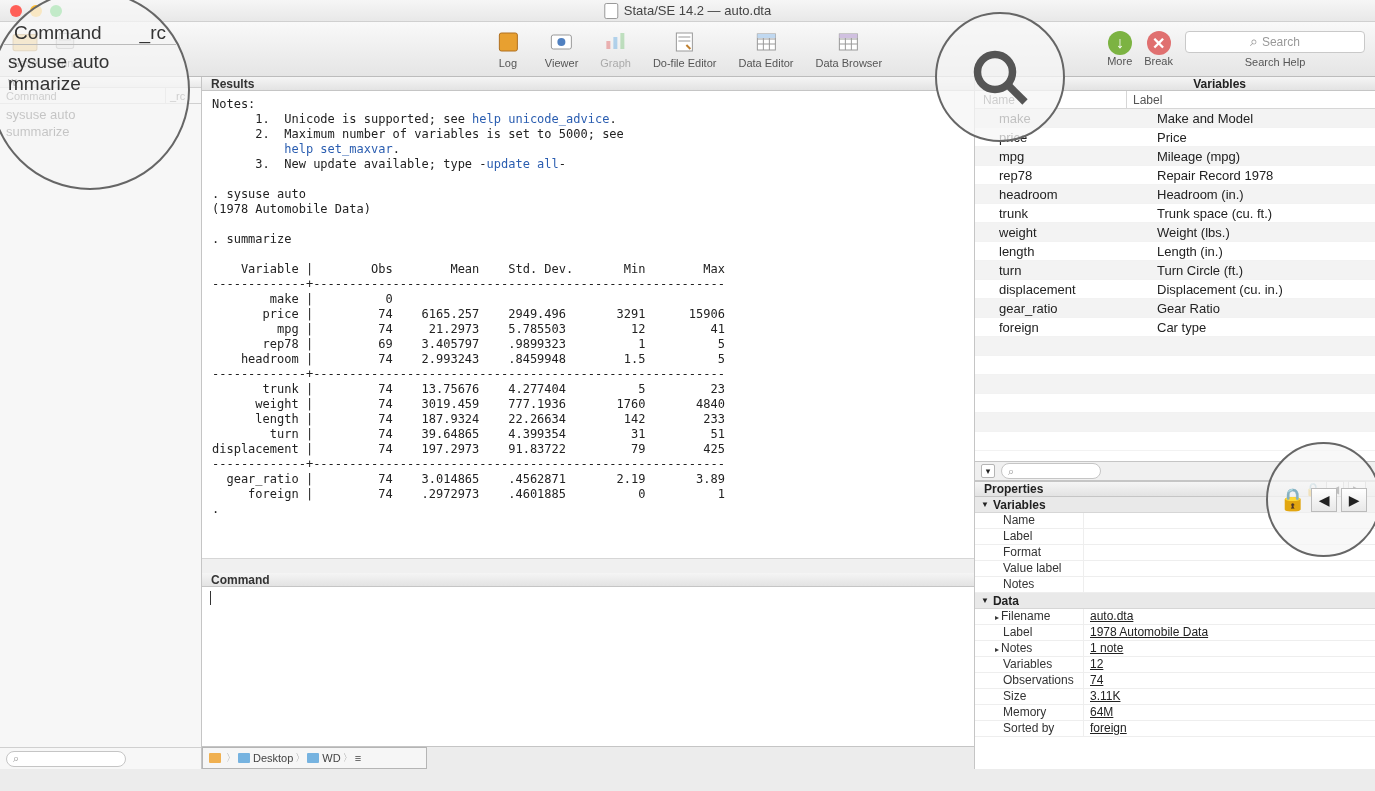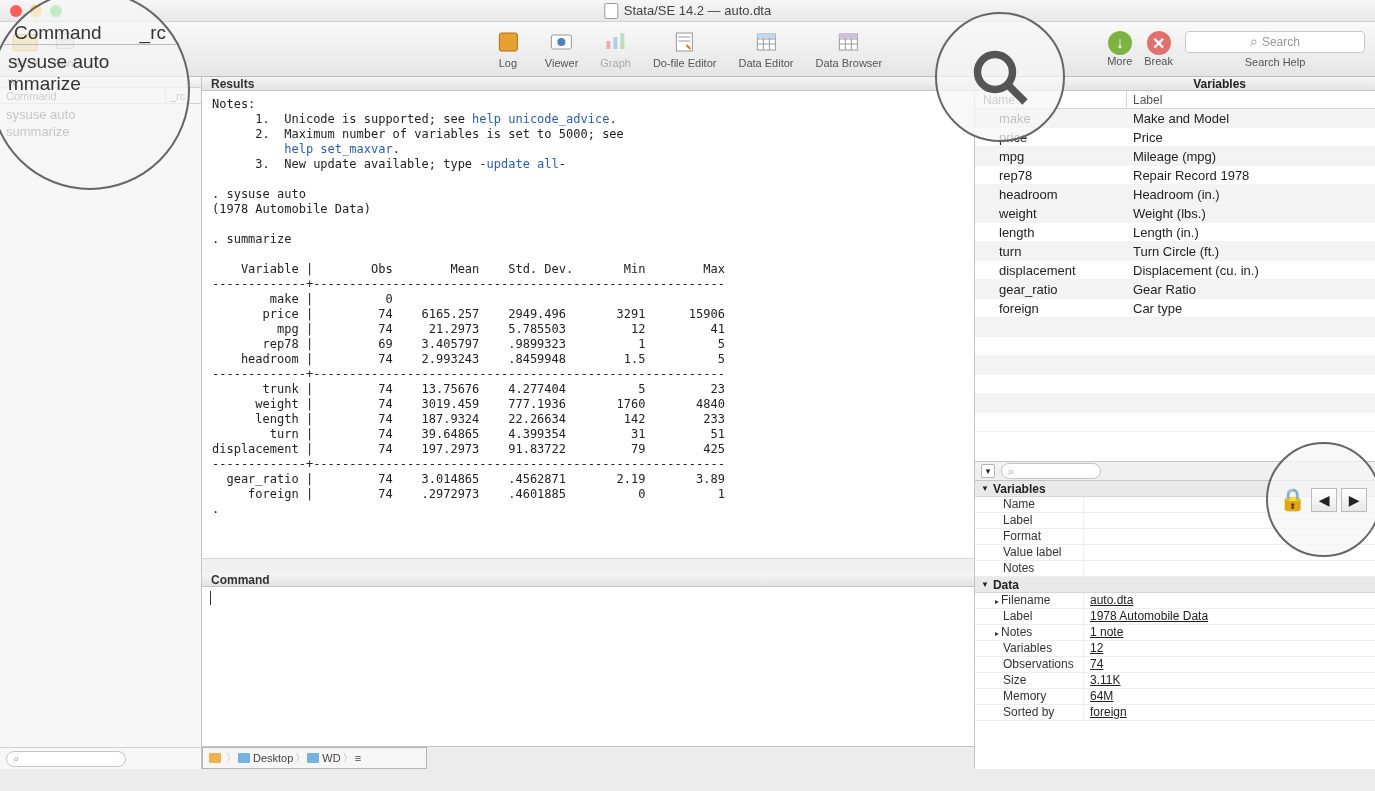--- a/index.html
+++ b/index.html
@@ -70,7 +70,7 @@
 .var-row { display:flex; height:19px; align-items:center; border-bottom:1px solid #f2f2f2;}
 .var-row.alt { background:#f3f3f3; }
 .var-row .c1 { width:152px; padding-left:24px; }
-.var-row .c2 { flex:1; padding-left:6px; }
+.var-row .c2 { flex:1; padding-left:6px;margin-left:24px; }
 .var-filter-row { height: 20px; border-top:1px solid #c5c5c5; border-bottom:1px solid #c5c5c5; background:#f0f0f0; display:flex; align-items:center; padding:0 6px; gap:6px;}
 .vfbtn { width:14px; height:14px; border:1px solid #b5b5b5; background:#fff; border-radius:2px; font-size:9px; display:flex; align-items:center; justify-content:center;}
 

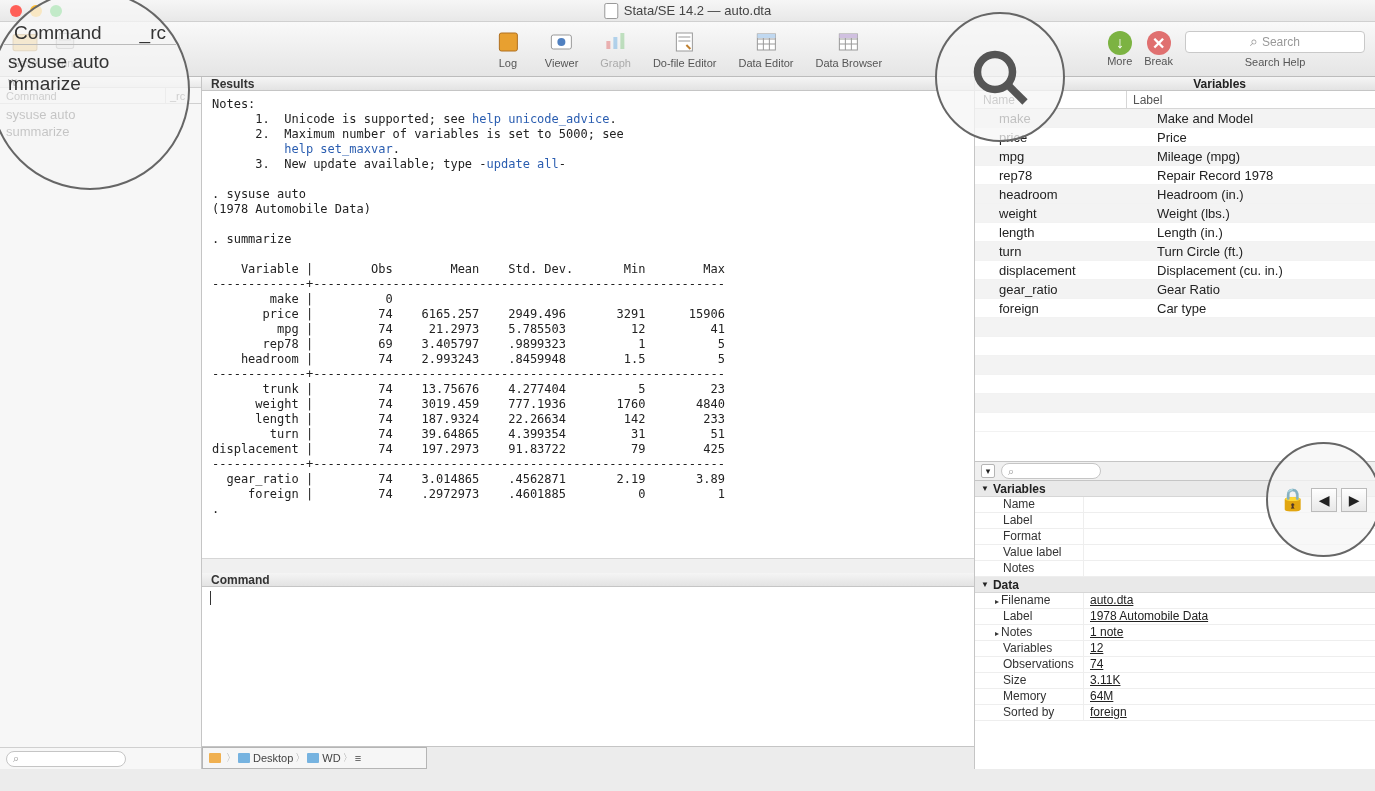--- a/index.html
+++ b/index.html
@@ -323,6 +323,10 @@
           <div class="c1">headroom</div>
           <div class="c2">Headroom (in.)</div>
         </div>
+        <div class="var-row">
+          <div class="c1">trunk</div>
+          <div class="c2">Trunk space (cu. ft.)</div>
+        </div>
         <div class="var-row alt">
           <div class="c1">weight</div>
           <div class="c2">Weight (lbs.)</div>

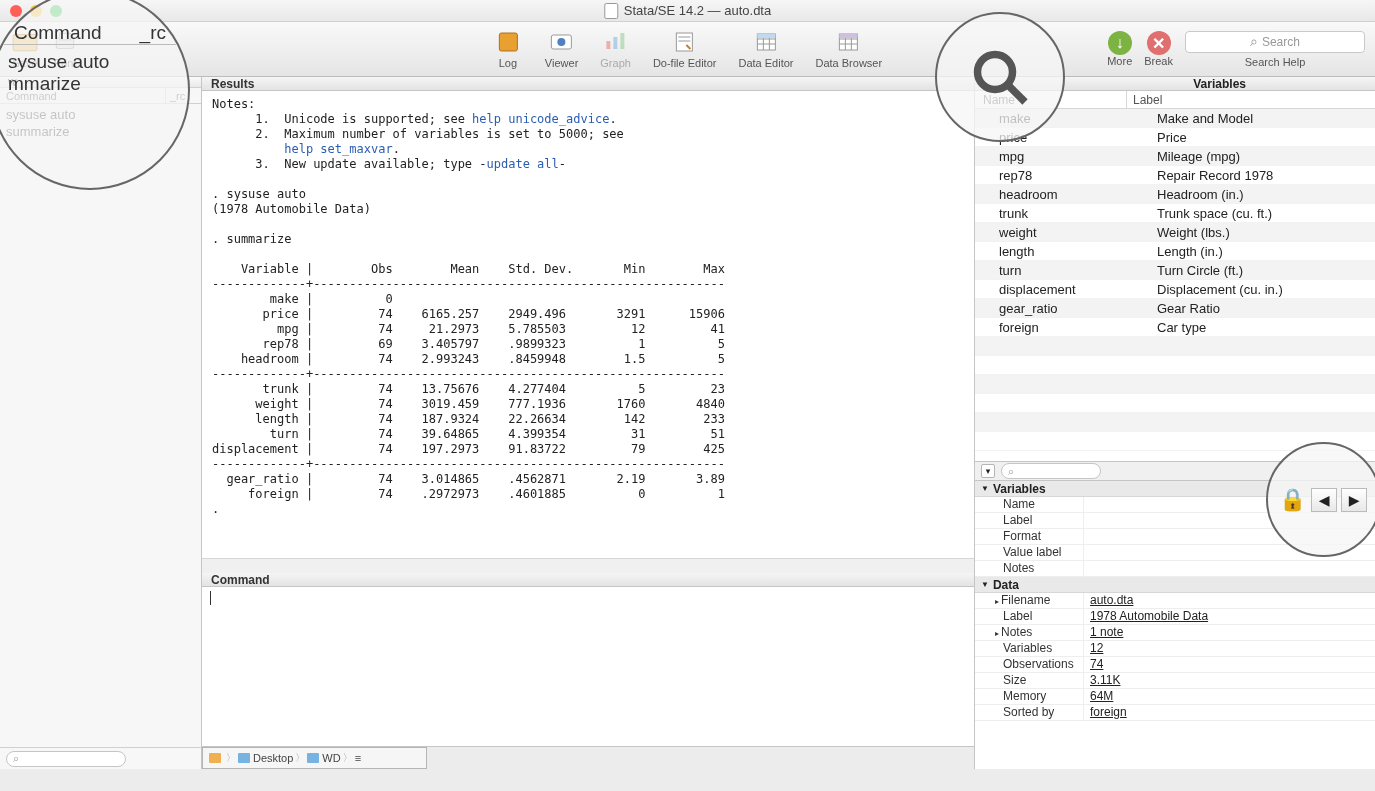--- a/index.html
+++ b/index.html
@@ -380,6 +380,14 @@
       <div class="vfbtn">▾</div>
       <div class="qfilter" style="width:100px"></div>
     </div>
+    <div class="props-head">
+      <span>Properties</span>
+      <div class="props-nav">
+        <span class="lockicon">🔒</span>
+        <div class="navbtn">◀</div>
+        <div class="navbtn">▶</div>
+      </div>
+    </div>
     <div class="props-body" id="props-body">
         <div class="prop-section">Variables</div>
         <div class="prop-row">

